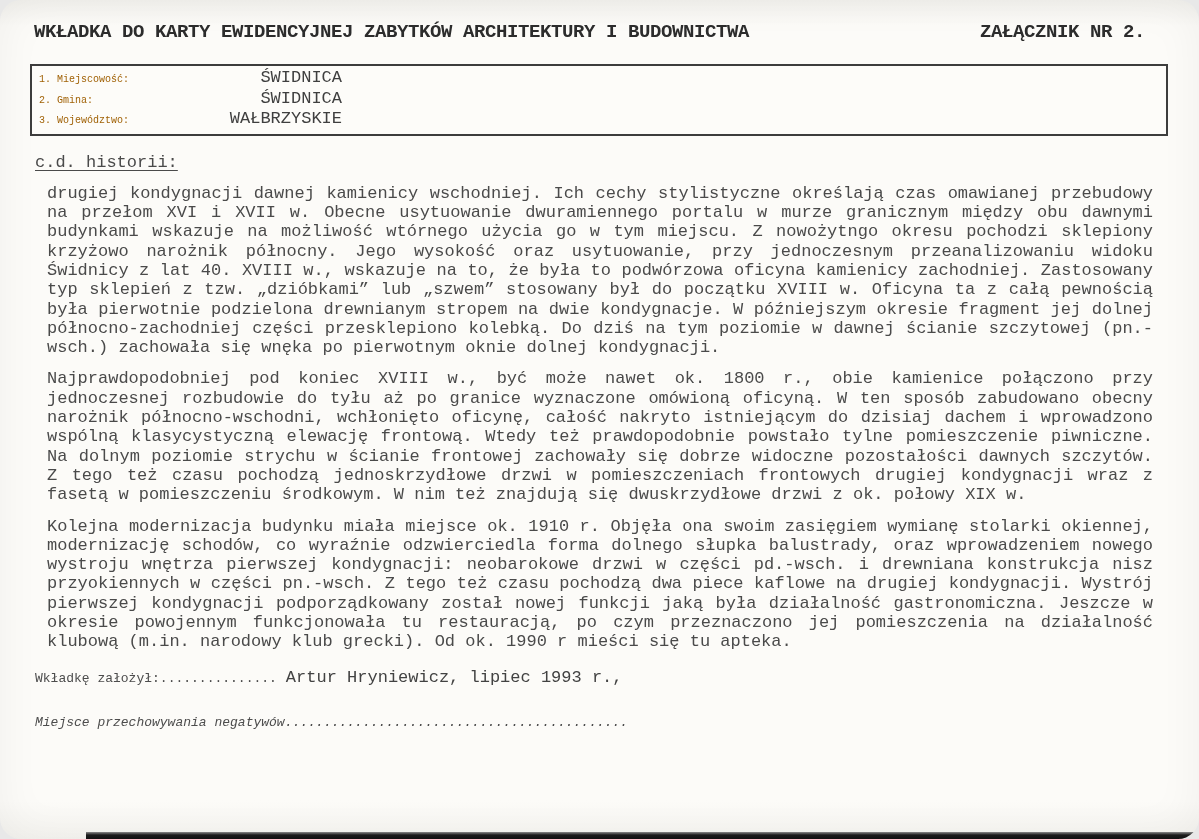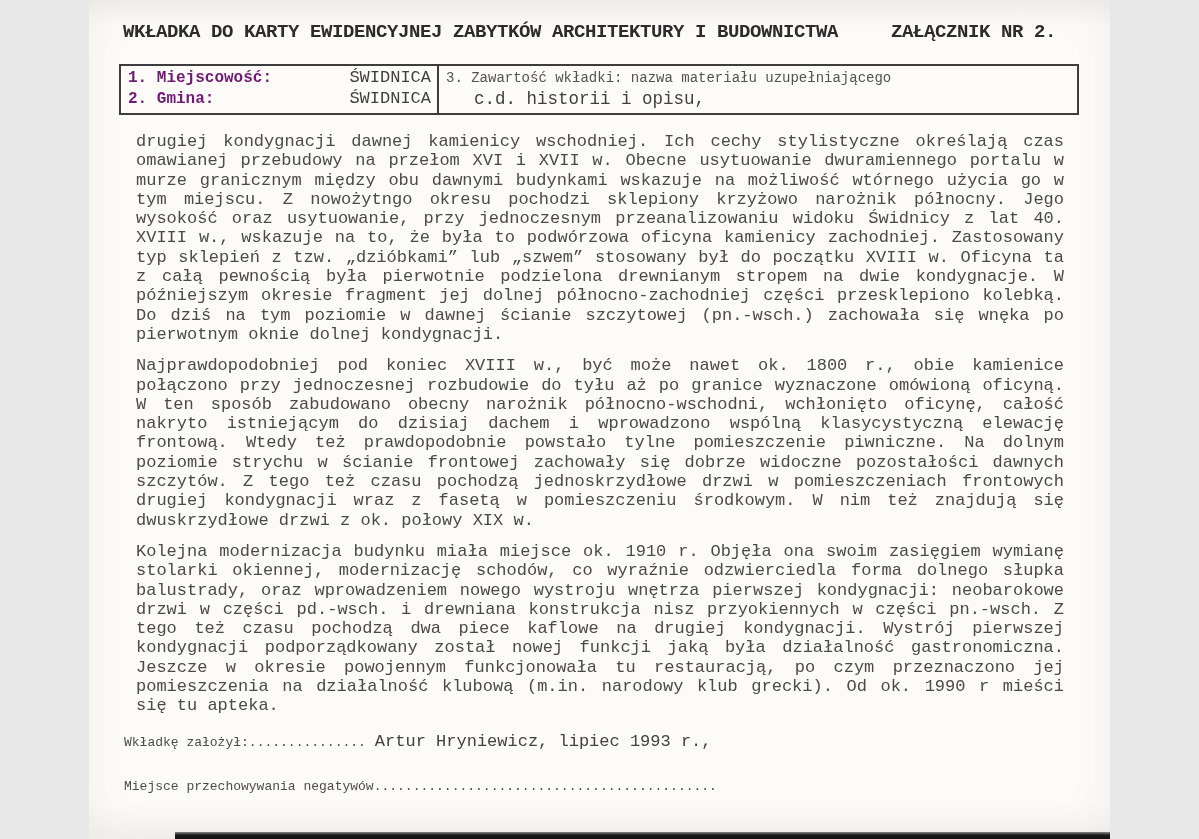--- a/index.html
+++ b/index.html
@@ -5,13 +5,14 @@
   html,body { margin:0; padding:0; background:#e8e8e8; }
   .page {
     position:relative;
-    width:1021px; height:839px;
+    width:1199px; height:839px;
     margin:0 auto;
     background:linear-gradient(180deg,#f3f2ee 0px,#fcfbf8 26px,#fcfbf8 800px,#f5f4f0 839px);
     box-shadow:inset 0 0 45px rgba(0,0,0,0.05);
     overflow:hidden;
     font-family:"Liberation Mono","DejaVu Sans Mono",monospace;
     color:#474747;
+    border-radius:21px;
   }
   
   .scan-bar {

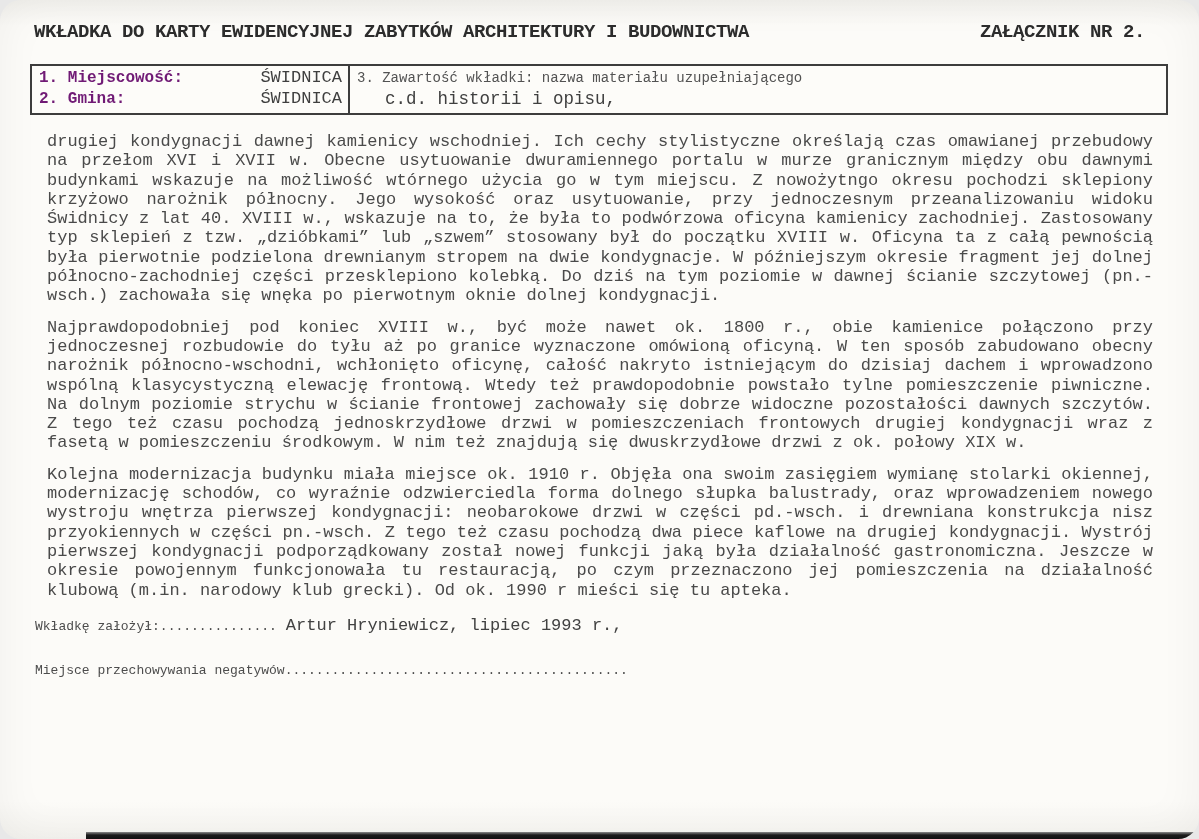--- a/index.html
+++ b/index.html
@@ -38,7 +38,7 @@
   .cell { padding:2px 6px 4px 7px; }
   .cell + .cell { border-left:2px solid #3d3d3d; }
   .kv-row { display:flex; justify-content:space-between; align-items:baseline; height:20.5px; }
-  .kv-label { font-size:16px; color:#701a75; white-space:nowrap;font-weight:bold; }
+  .kv-label { font-size:10px; color:#a16207; white-space:nowrap; }
   .kv-value { font-size:17px; color:#3f3f3f; white-space:nowrap; }
   .cell-label { font-size:13.5px; color:#525252; margin-top:2px; white-space:nowrap; }
   .cell-value { font-size:17px; color:#3f3f3f; margin-top:3px; white-space:nowrap; }

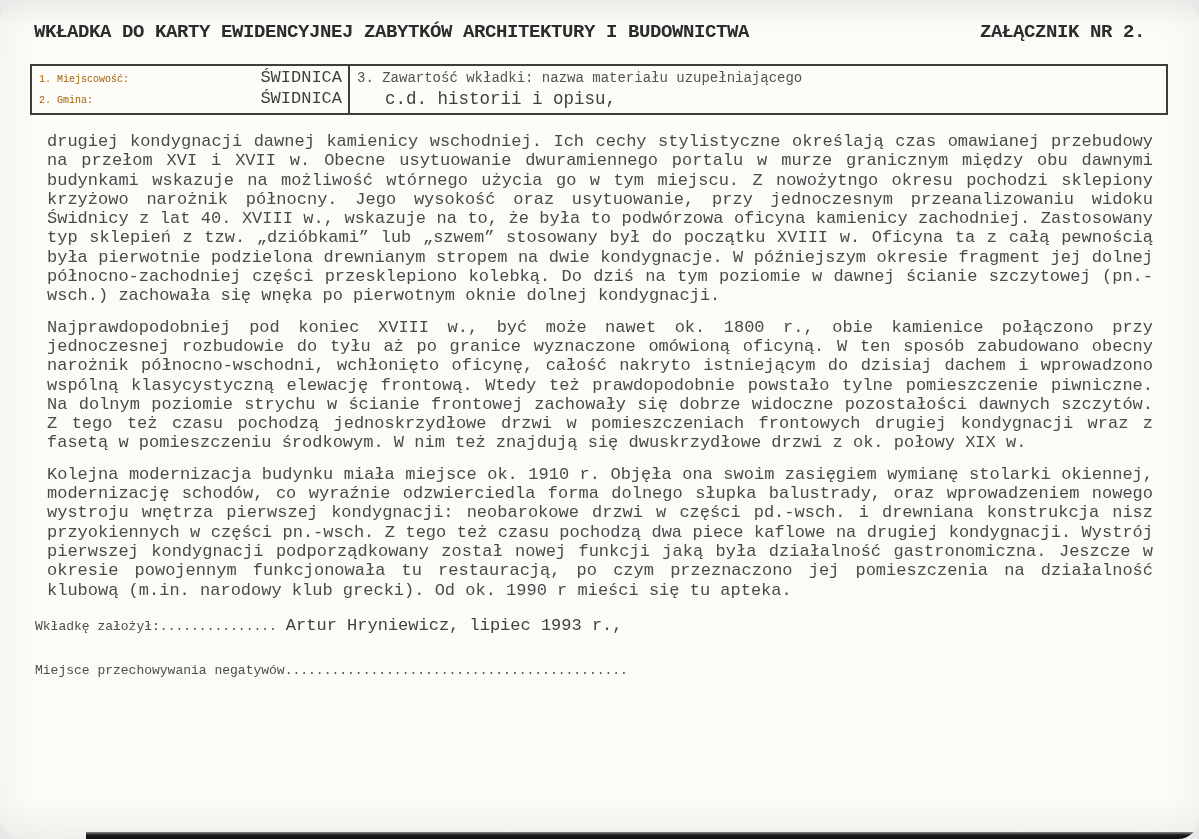--- a/index.html
+++ b/index.html
@@ -84,10 +84,6 @@
         <span class="kv-value">ŚWIDNICA</span>
       </div>
     </div>
-    <div class="cell cell-content">
-      <div class="cell-label">3. Zawartość wkładki: nazwa materiału uzupełniającego</div>
-      <div class="cell-value">c.d. historii i opisu,</div>
-    </div>
   </div>
 
   <div class="main">

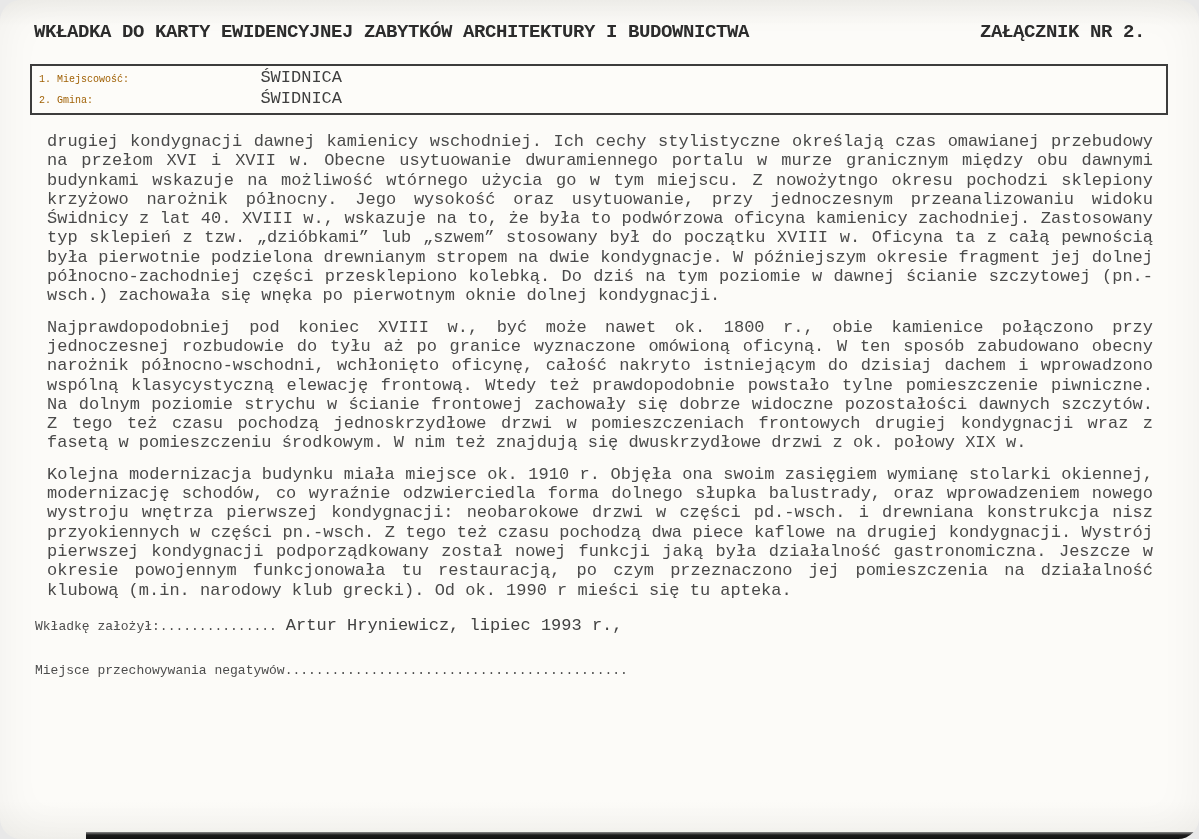--- a/index.html
+++ b/index.html
@@ -83,6 +83,10 @@
         <span class="kv-label">2. Gmina:</span>
         <span class="kv-value">ŚWIDNICA</span>
       </div>
+      <div class="kv-row">
+        <span class="kv-label">3. Województwo:</span>
+        <span class="kv-value">WAŁBRZYSKIE</span>
+      </div>
     </div>
   </div>
 

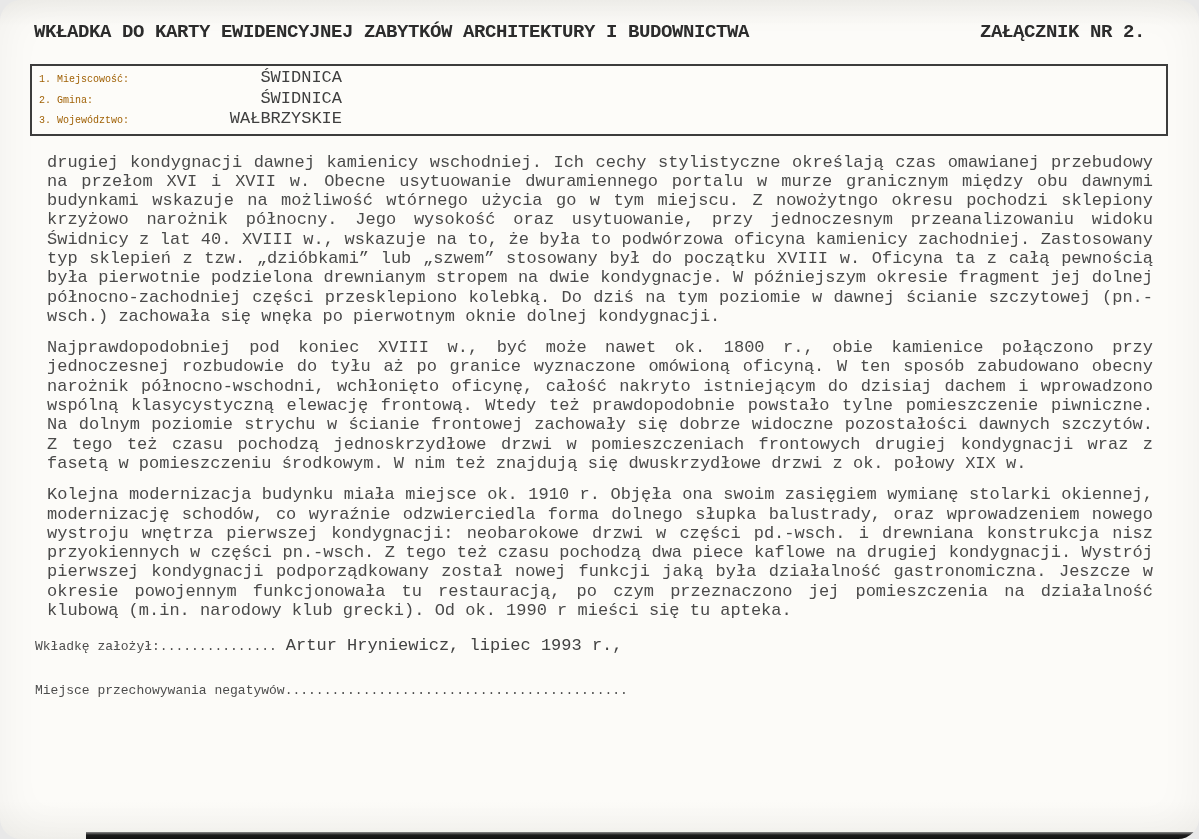--- a/index.html
+++ b/index.html
@@ -91,6 +91,7 @@
   </div>
 
   <div class="main">
+    <div><span class="section-heading">c.d. historii:</span></div>
     <div>
         <p>drugiej kondygnacji dawnej kamienicy wschodniej. Ich cechy stylistyczne określają czas omawianej przebudowy na przełom XVI i XVII w. Obecne usytuowanie dwuramiennego portalu w murze granicznym między obu dawnymi budynkami wskazuje na możliwość wtórnego użycia go w tym miejscu. Z nowożytngo okresu pochodzi sklepiony krzyżowo narożnik północny. Jego wysokość oraz usytuowanie, przy jednoczesnym przeanalizowaniu widoku Świdnicy z lat 40. XVIII w., wskazuje na to, że była to podwórzowa oficyna kamienicy zachodniej. Zastosowany typ sklepień z tzw. „dzióbkami” lub „szwem” stosowany był do początku XVIII w. Oficyna ta z całą pewnością była pierwotnie podzielona drewnianym stropem na dwie kondygnacje. W późniejszym okresie fragment jej dolnej północno-zachodniej części przesklepiono kolebką. Do dziś na tym poziomie w dawnej ścianie szczytowej (pn.-wsch.) zachowała się wnęka po pierwotnym oknie dolnej kondygnacji.</p>
         <p>Najprawdopodobniej pod koniec XVIII w., być może nawet ok. 1800 r., obie kamienice połączono przy jednoczesnej rozbudowie do tyłu aż po granice wyznaczone omówioną oficyną. W ten sposób zabudowano obecny narożnik północno-wschodni, wchłonięto oficynę, całość nakryto istniejącym do dzisiaj dachem i wprowadzono wspólną klasycystyczną elewację frontową. Wtedy też prawdopodobnie powstało tylne pomieszczenie piwniczne. Na dolnym poziomie strychu w ścianie frontowej zachowały się dobrze widoczne pozostałości dawnych szczytów. Z tego też czasu pochodzą jednoskrzydłowe drzwi w pomieszczeniach frontowych drugiej kondygnacji wraz z fasetą w pomieszczeniu środkowym. W nim też znajdują się dwuskrzydłowe drzwi z ok. połowy XIX w.</p>

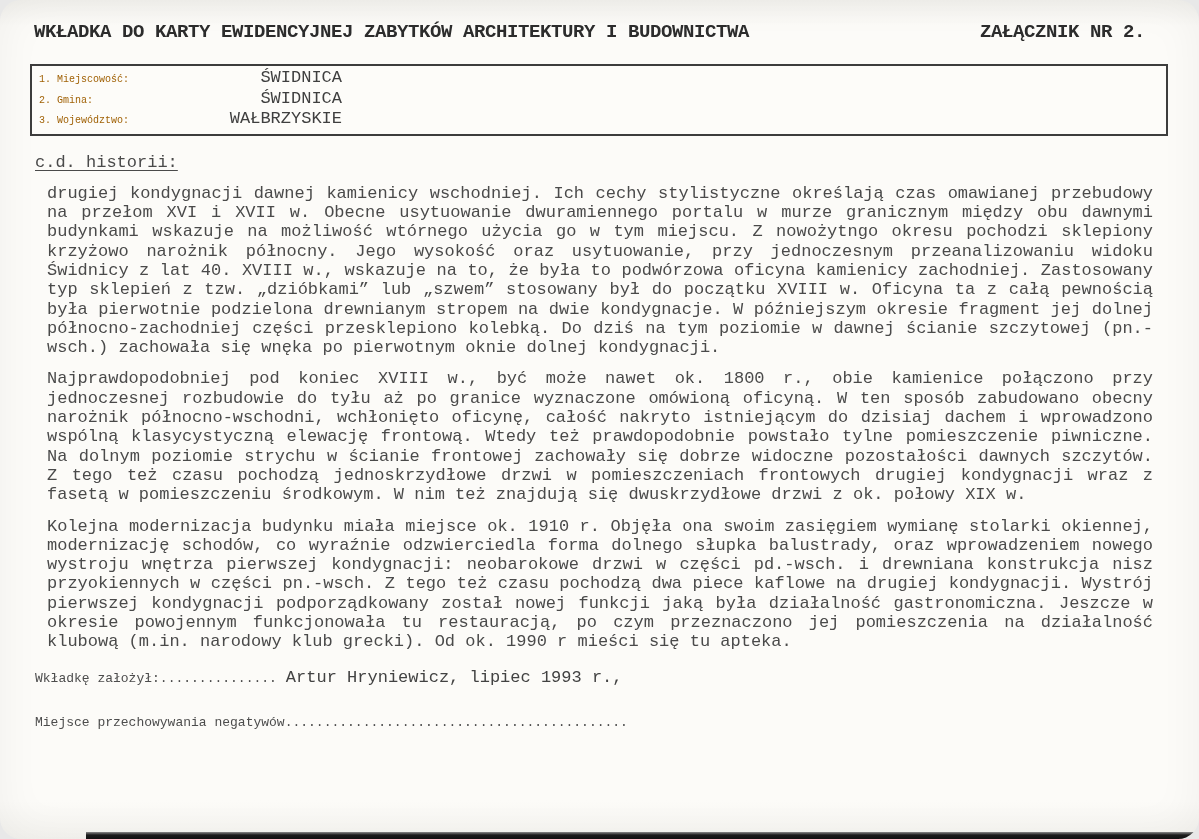--- a/index.html
+++ b/index.html
@@ -60,7 +60,7 @@
   .footer { margin:16px 34px 0 35px; }
   .footer-row { font-size:13px; color:#4c4c4c; white-space:nowrap; }
   .footer-row.first { margin-bottom:0; }
-  .footer-row.second { margin-top:28px; }
+  .footer-row.second { margin-top:28px;font-style:italic; }
   .footer-value { font-size:17px; color:#424242; margin-left:9px; }
 </style>
 </head>

